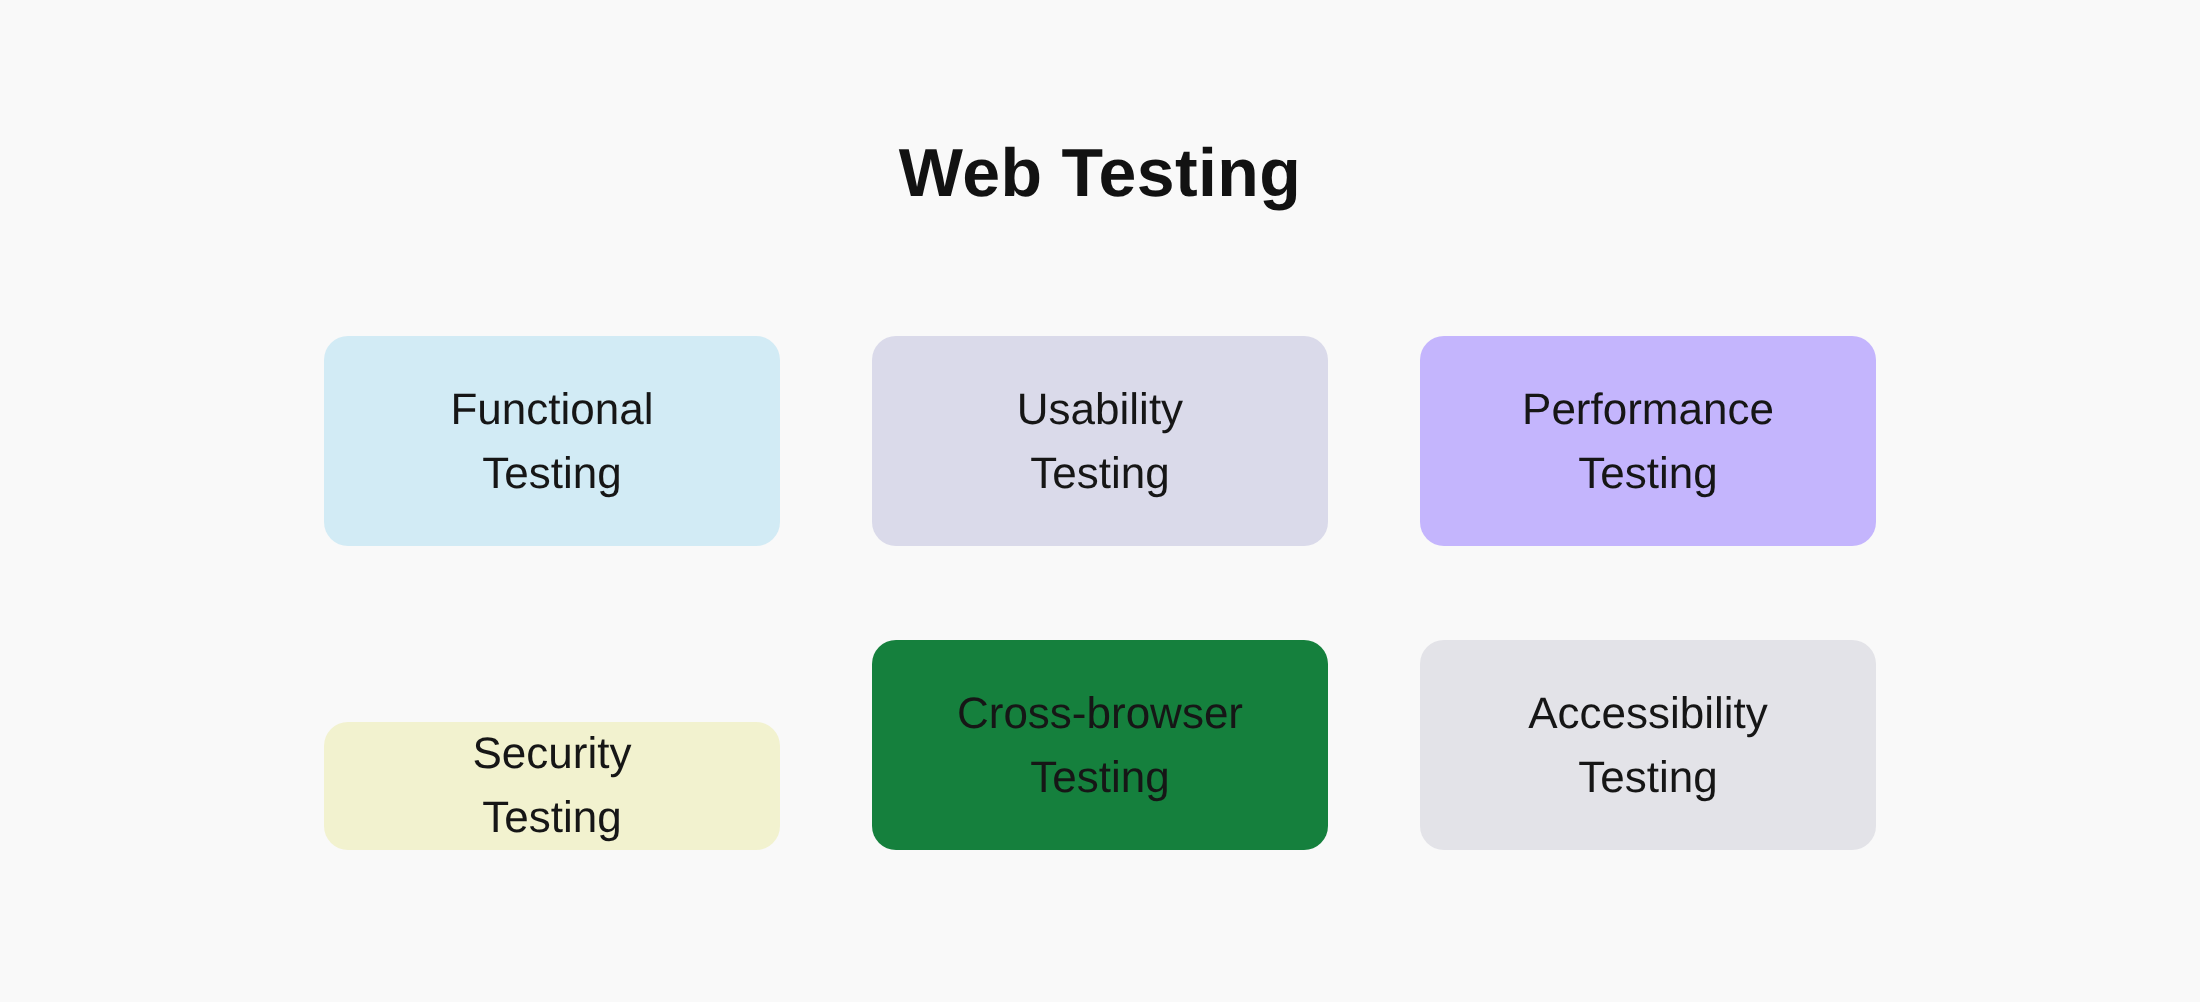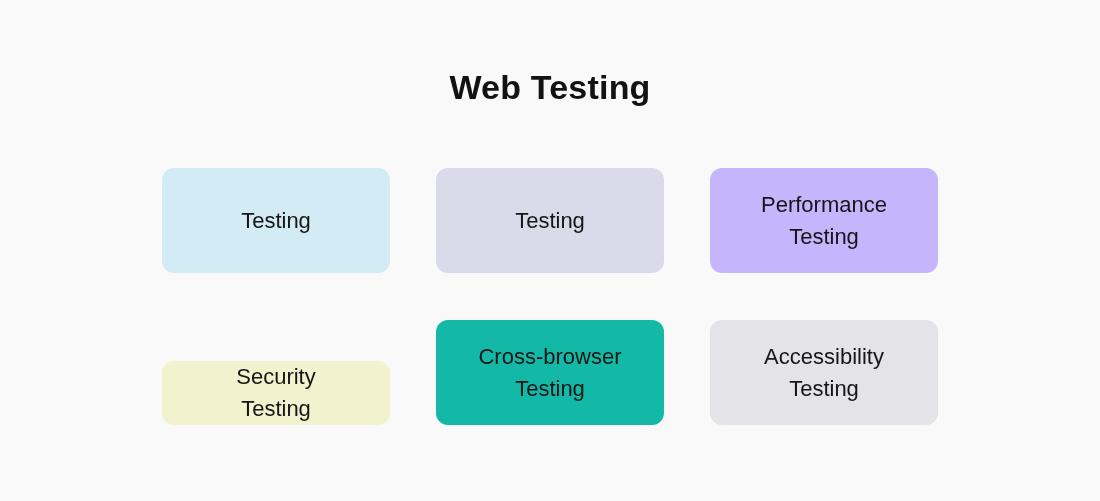--- a/index.html
+++ b/index.html
@@ -71,6 +71,7 @@
   <div class="card-grid">
 
     <div class="card" style="background: rgb(210, 235, 245);">
+      <span class="card-line">Functional</span>
       <span class="card-line">Testing</span>
     </div>
 

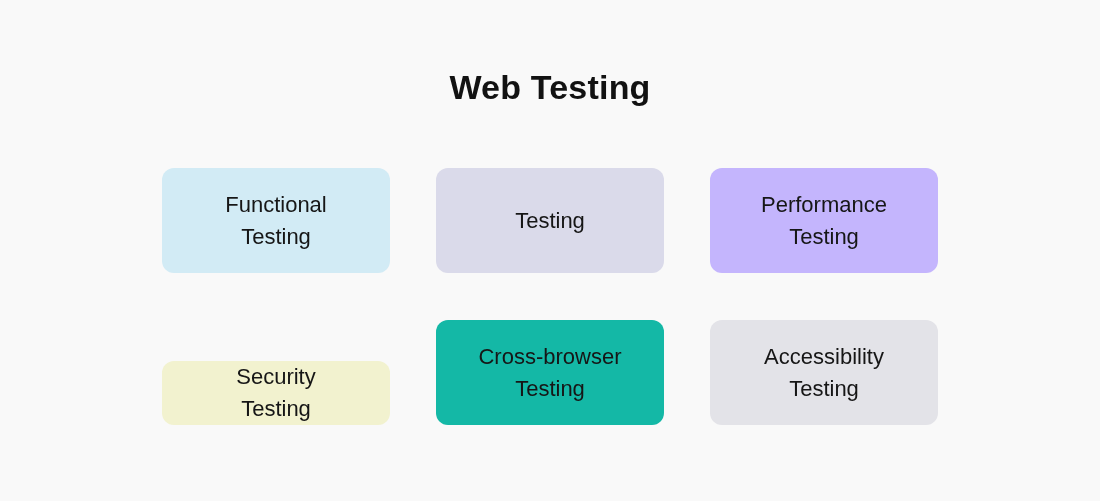--- a/index.html
+++ b/index.html
@@ -76,6 +76,7 @@
     </div>
 
     <div class="card" style="background: rgb(218, 218, 234);">
+      <span class="card-line">Usability</span>
       <span class="card-line">Testing</span>
     </div>
 

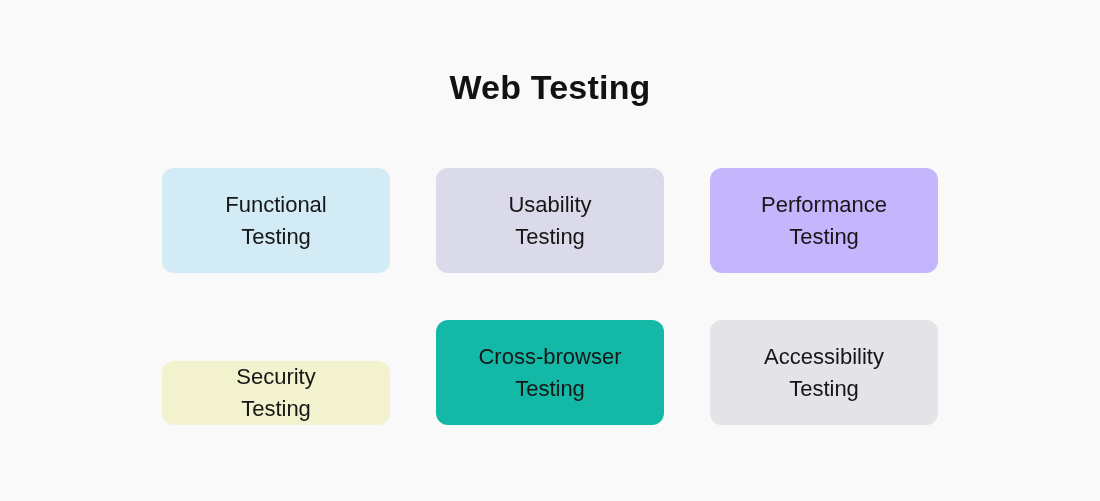--- a/index.html
+++ b/index.html
@@ -90,7 +90,7 @@
       <span class="card-line">Testing</span>
     </div>
 
-    <div class="card" style="background: #14b8a6;">
+    <div class="card" style="background: #15803d;">
       <span class="card-line">Cross-browser</span>
       <span class="card-line">Testing</span>
     </div>

